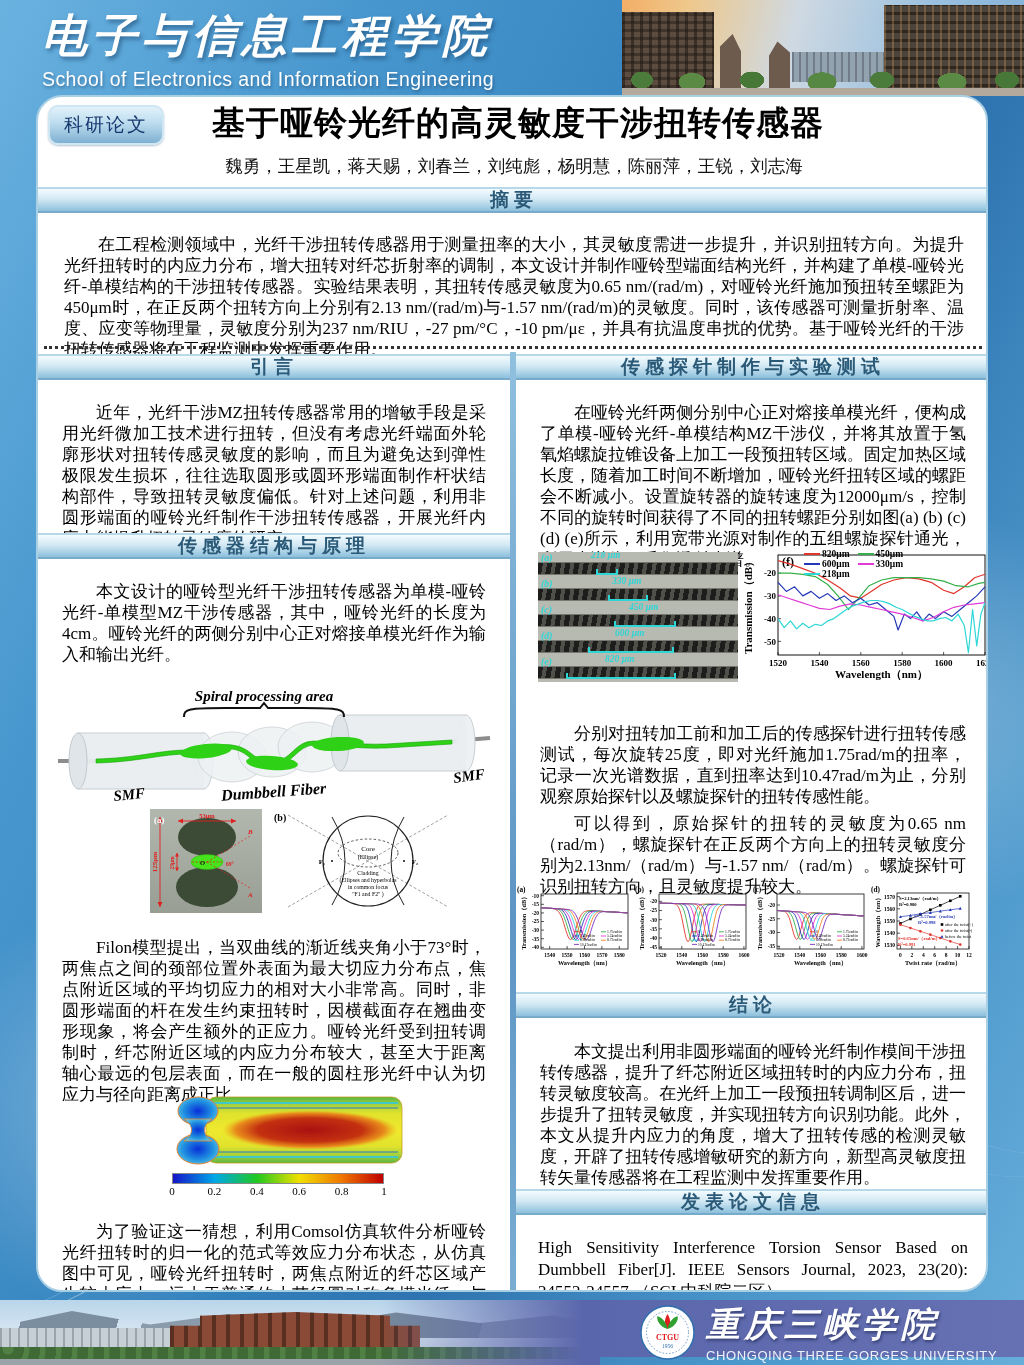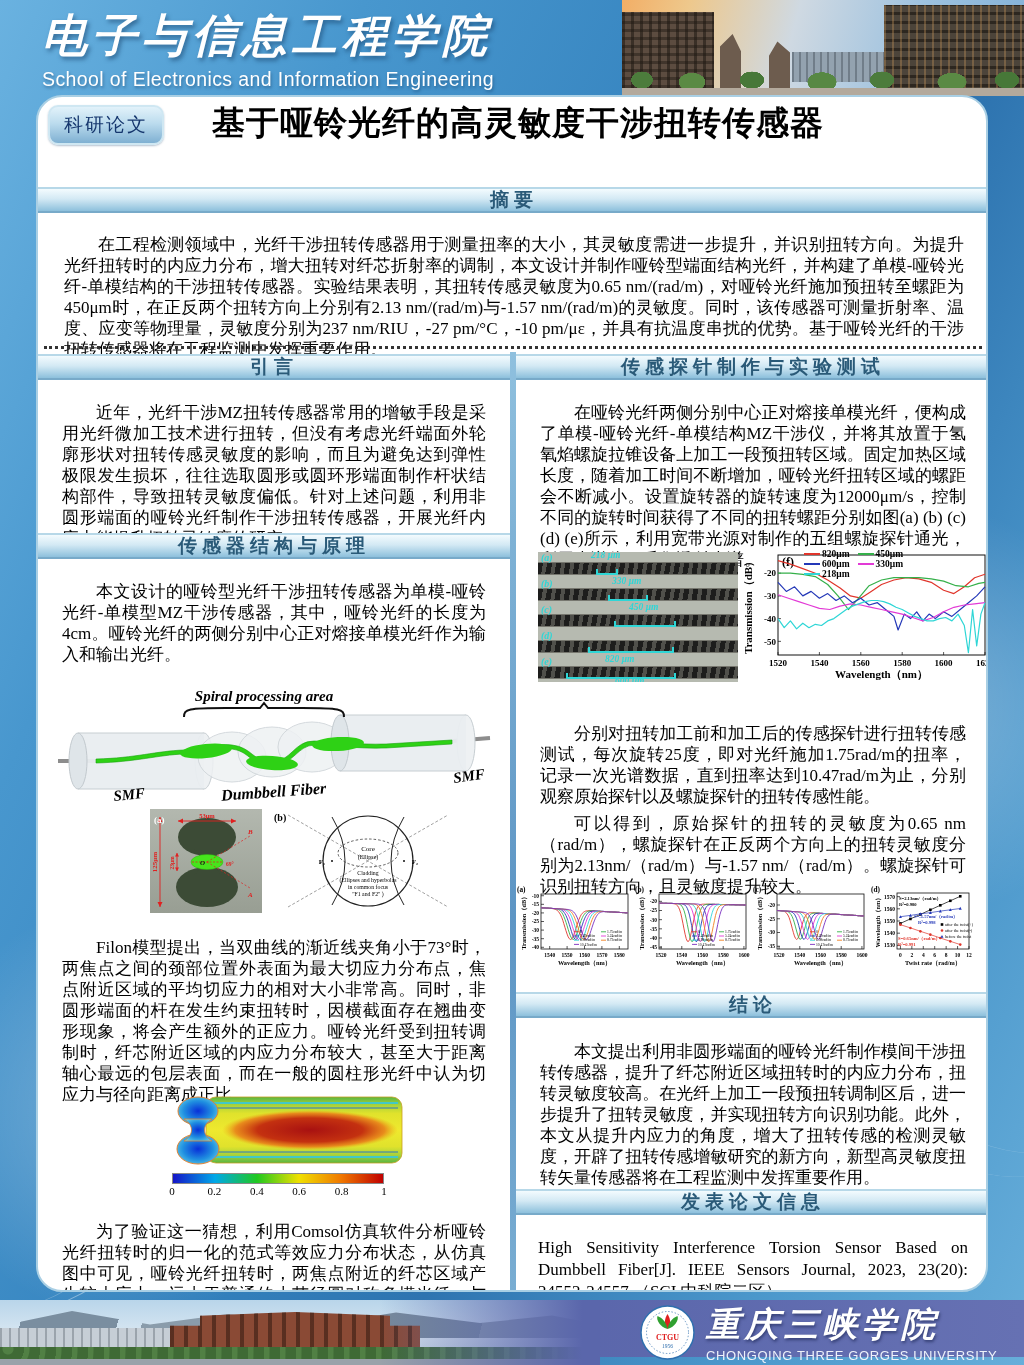--- a/index.html
+++ b/index.html
@@ -129,6 +129,7 @@
   <div id="panel">
     <div class="badge">科研论文</div>
     <div class="poster-title">基于哑铃光纤的高灵敏度干涉扭转传感器</div>
+    <div class="authors">魏勇，王星凯，蒋天赐，刘春兰，刘纯彪，杨明慧，陈丽萍，王锐，刘志海</div>
 
     <div class="bar" style="left:0;top:90px;width:952px;">
       <span>摘要</span>

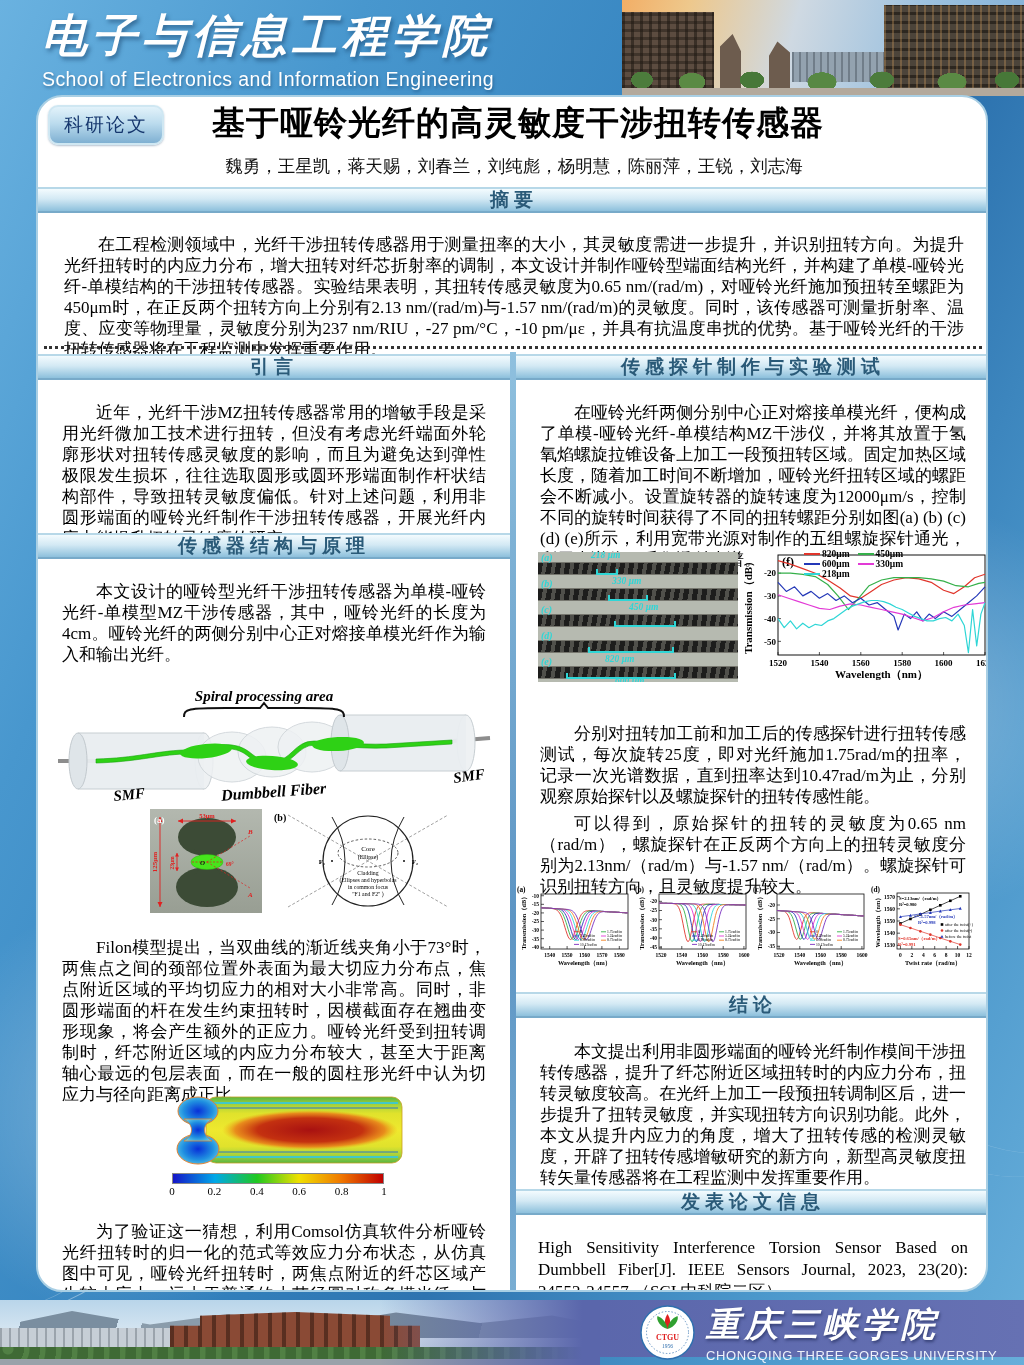--- a/index.html
+++ b/index.html
@@ -323,7 +323,7 @@
         <div class="mrow">
           <div class="mstrip"></div>
           <span class="mlabel">(d)</span>
-          <span class="mscale" style="left: 77px; margin-top: 48px;">600 μm</span>
+          <span class="mscale" style="left: 77px;">600 μm</span>
           <div class="mbar" style="left: 50px; width: 86px;"></div>
         </div>
         <div class="mrow">

